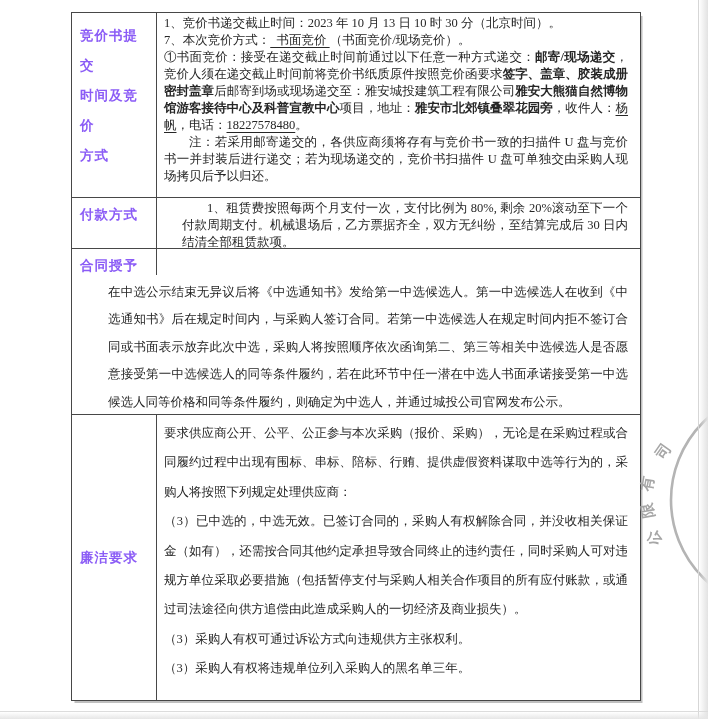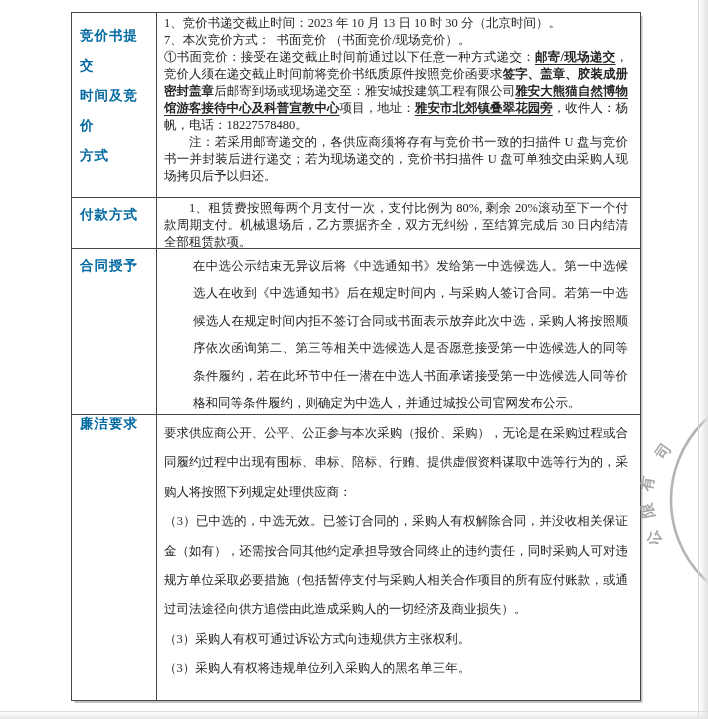--- a/index.html
+++ b/index.html
@@ -30,7 +30,7 @@
   .label-cell{
     width:85px;box-sizing:border-box;border-right:1.5px solid #474747;
     padding:8px 7px 0 8px;font-weight:700;font-size:13.5px;
-    letter-spacing:1px;color:#0369a1;flex-shrink:0;
+    letter-spacing:1px;color:#8b5cf6;flex-shrink:0;
   }
   .r1 .label-cell div{line-height:30px;}
   .r4 .label-cell{display:flex;align-items:flex-start;padding-top:0;}

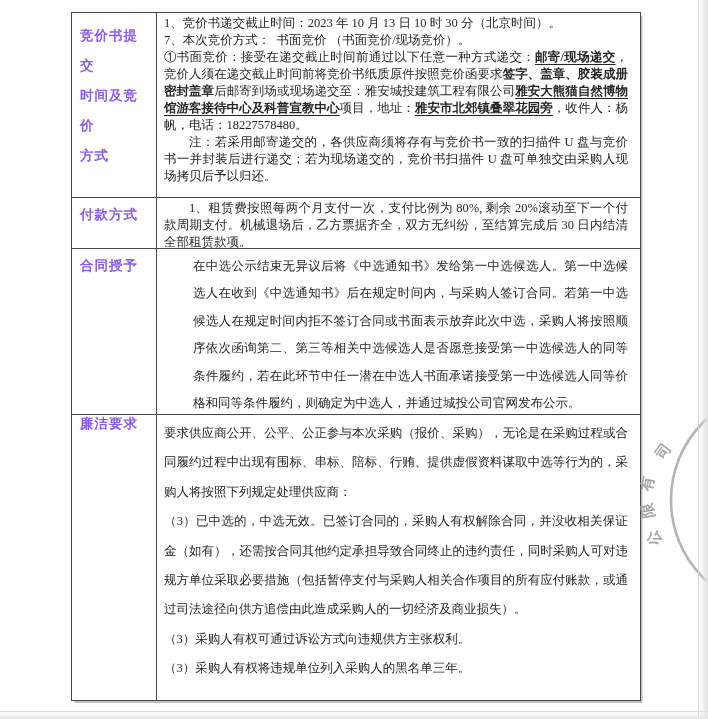--- a/index.html
+++ b/index.html
@@ -45,7 +45,7 @@
   .r4 .content-cell{padding-top:4px;}
   .r4 .content-cell p{line-height:29.4px;}
   .indent{text-indent:2em;}
-  .u{text-underline-offset:3px;}
+  .u{text-decoration:underline;text-underline-offset:3px;}
   .b{font-weight:700;}
   .bu{font-weight:700;text-decoration:underline;text-underline-offset:3px;}
   

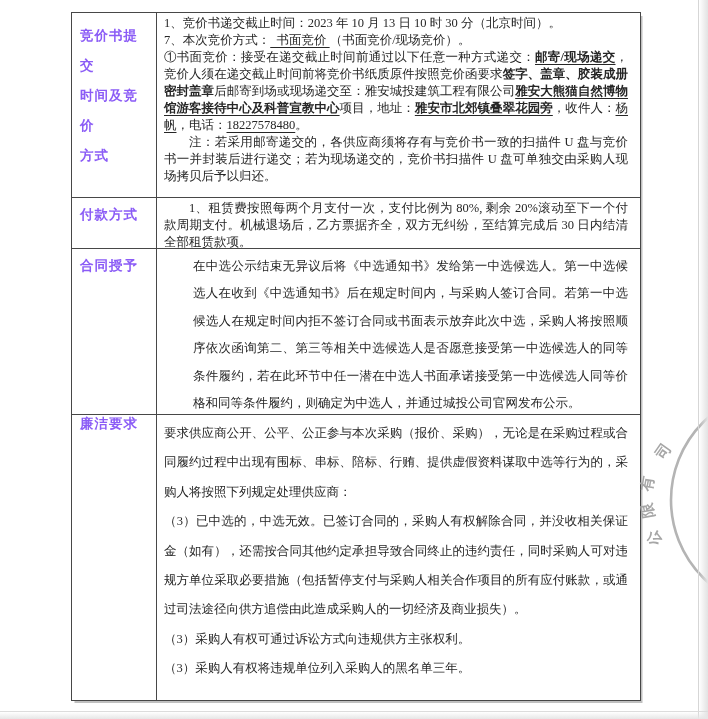--- a/index.html
+++ b/index.html
@@ -47,7 +47,7 @@
   .indent{text-indent:2em;}
   .u{text-decoration:underline;text-underline-offset:3px;}
   .b{font-weight:700;}
-  .bu{font-weight:700;text-decoration:underline;text-underline-offset:3px;}
+  .bu{font-weight:700;text-underline-offset:3px;}
   
   .seal{position:absolute;right:0;top:412px;width:72px;height:180px;}
 </style>

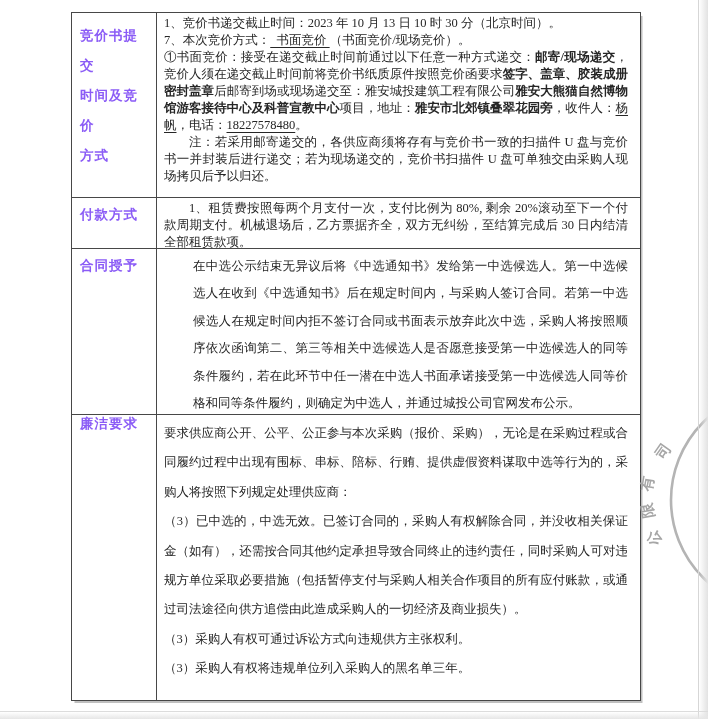--- a/index.html
+++ b/index.html
@@ -26,7 +26,7 @@
   }
   .row{display:flex;box-sizing:border-box;}
   .row + .row{border-top:1.5px solid #474747;}
-  .r1{height:184px;} .r2{height:51px;} .r3{height:166px;} .r4{flex:1;}
+  .r1{height:184px;} .r2{height:51px;gap:18px;} .r3{height:166px;} .r4{flex:1;}
   .label-cell{
     width:85px;box-sizing:border-box;border-right:1.5px solid #474747;
     padding:8px 7px 0 8px;font-weight:700;font-size:13.5px;

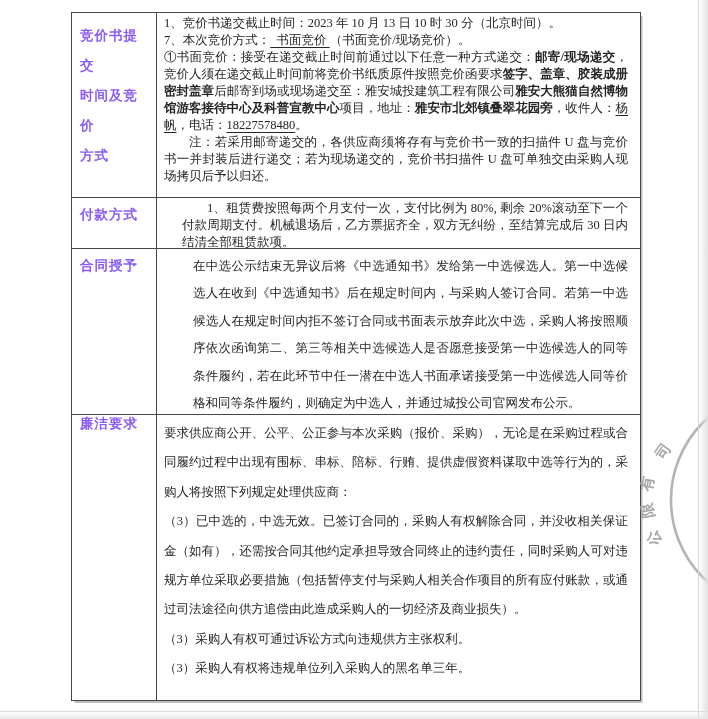--- a/index.html
+++ b/index.html
@@ -26,7 +26,7 @@
   }
   .row{display:flex;box-sizing:border-box;}
   .row + .row{border-top:1.5px solid #474747;}
-  .r1{height:184px;} .r2{height:51px;gap:18px;} .r3{height:166px;} .r4{flex:1;}
+  .r1{height:184px;} .r2{height:51px;gap:18px;} .r3{height:166px;flex-direction:column;} .r4{flex:1;}
   .label-cell{
     width:85px;box-sizing:border-box;border-right:1.5px solid #474747;
     padding:8px 7px 0 8px;font-weight:700;font-size:13.5px;

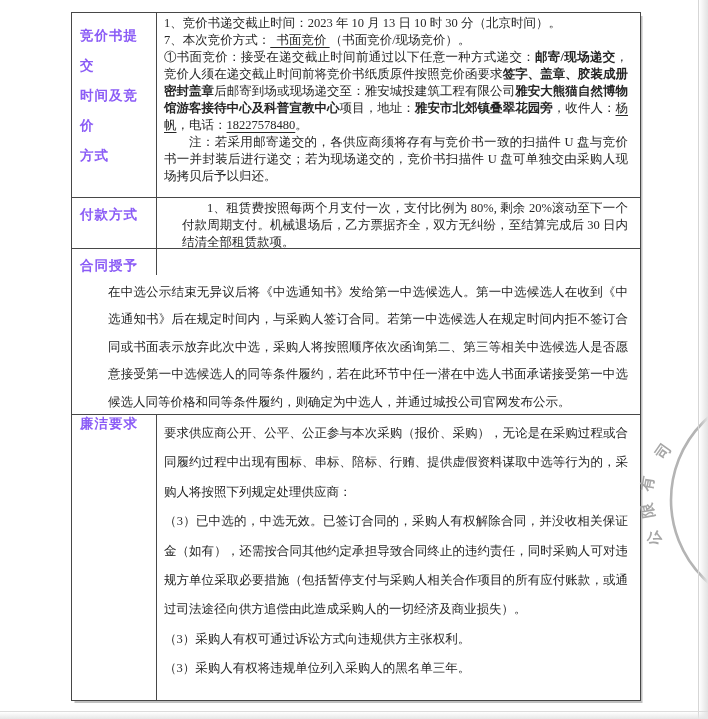--- a/index.html
+++ b/index.html
@@ -33,7 +33,7 @@
     letter-spacing:1px;color:#8b5cf6;flex-shrink:0;
   }
   .r1 .label-cell div{line-height:30px;}
-  .r4 .label-cell{display:flex;align-items:flex-start;padding-top:0;}
+  .r4 .label-cell{display:flex;align-items:center;padding-top:0;}
   .content-cell{
     flex:1;box-sizing:border-box;padding:2px 12px 0 7px;
     font-size:12.5px;text-align:justify;

